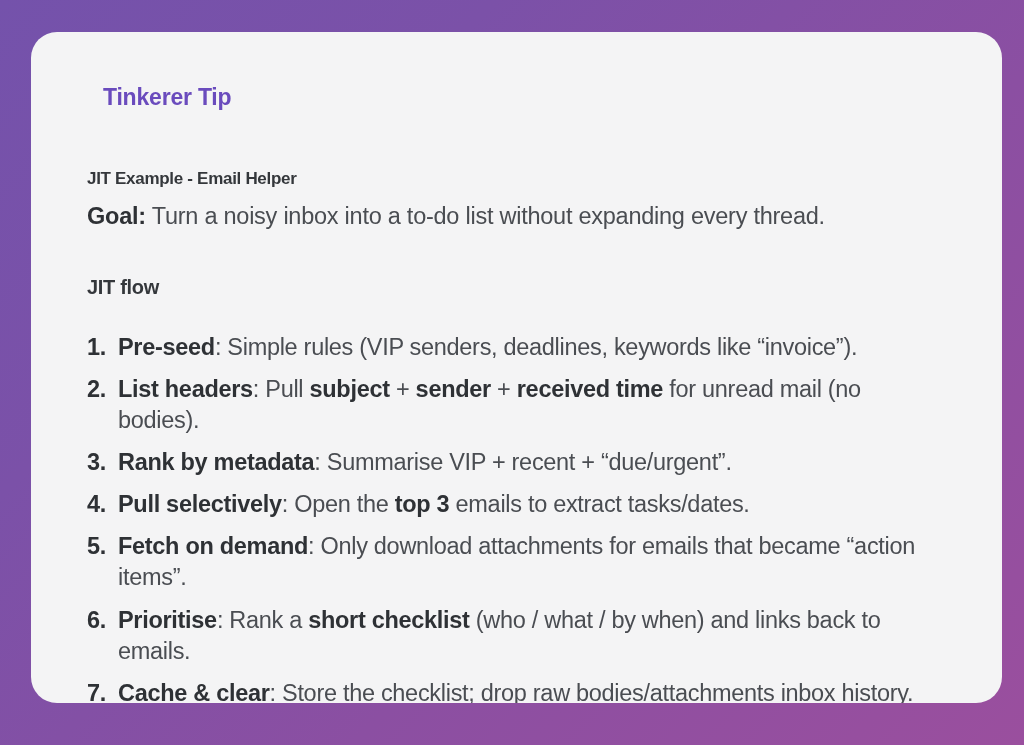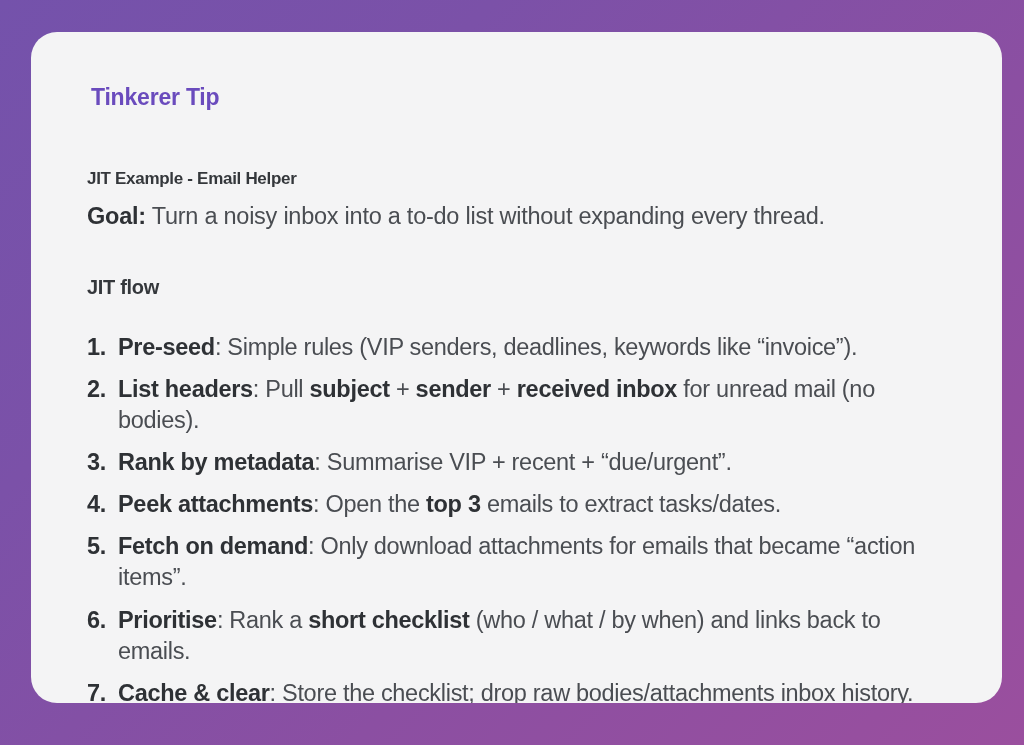--- a/index.html
+++ b/index.html
@@ -37,7 +37,7 @@
     font-size: 23px;
     font-weight: 700;
     letter-spacing: -0.2px;
-    margin: 0 0 56px 4px;
+    margin: 0 0 56px 16px;
     line-height: 1.2;
   }
 

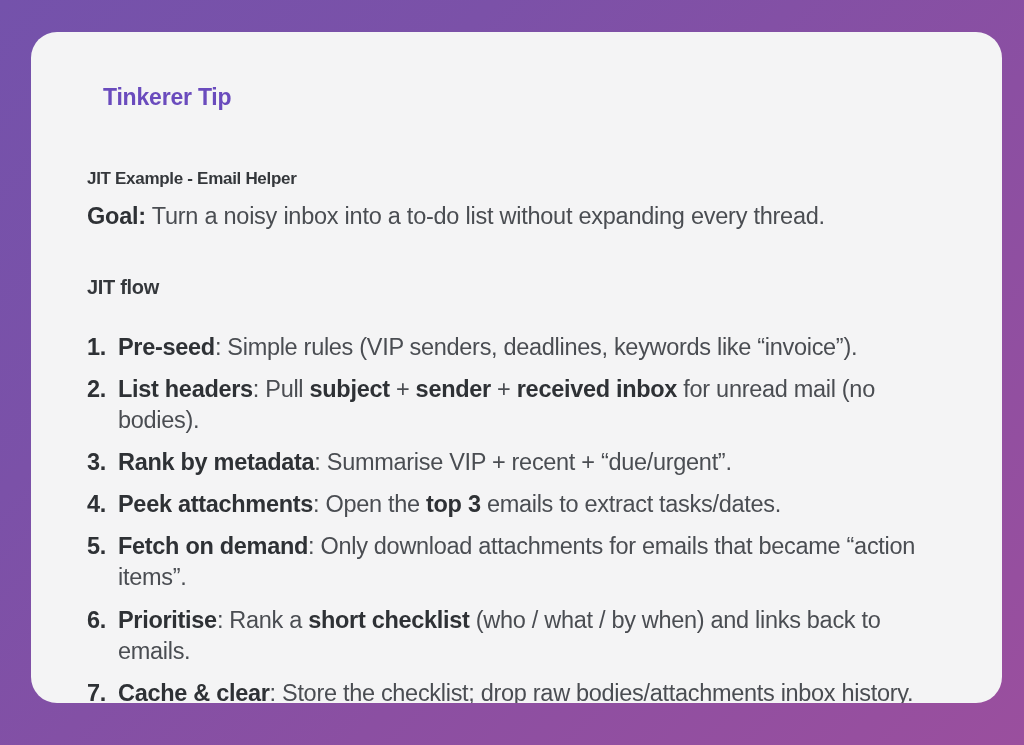--- a/index.html
+++ b/index.html
@@ -118,7 +118,7 @@
 
     <ol class="flow" id="flow-list">
         <li><span class="num">1.</span><b>Pre-seed</b><span>: Simple rules (VIP senders, deadlines, keywords like “invoice”).</span></li>
-        <li><span class="num">2.</span><b>List headers</b><span>: Pull </span><b>subject</b><span> + </span><b>sender</b><span> + </span><b>received inbox</b><span> for unread mail (no bodies).</span></li>
+        <li><span class="num">2.</span><b>List headers</b><span>: Pull </span><b>subject</b><span> + </span><b>sender</b><span> + </span><b>received time</b><span> for unread mail (no bodies).</span></li>
         <li><span class="num">3.</span><b>Rank by metadata</b><span>: Summarise VIP + recent + “due/urgent”.</span></li>
         <li><span class="num">4.</span><b>Peek attachments</b><span>: Open the </span><b>top 3</b><span> emails to extract tasks/dates.</span></li>
         <li><span class="num">5.</span><b>Fetch on demand</b><span>: Only download attachments for emails that became “action items”.</span></li>

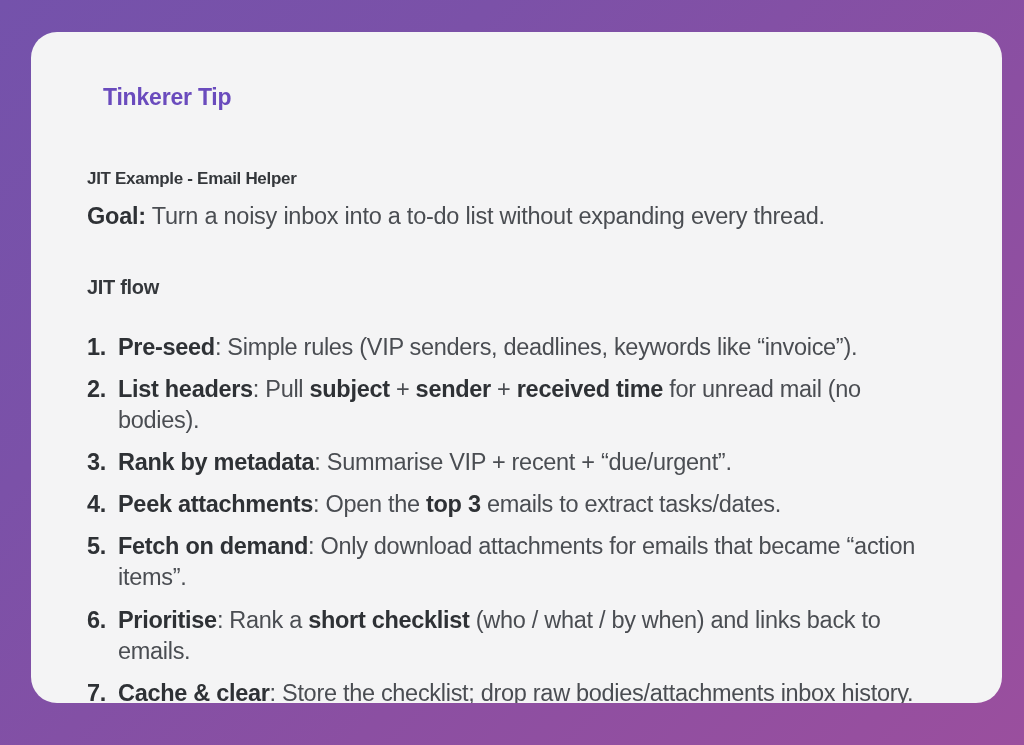--- a/index.html
+++ b/index.html
@@ -120,7 +120,7 @@
         <li><span class="num">1.</span><b>Pre-seed</b><span>: Simple rules (VIP senders, deadlines, keywords like “invoice”).</span></li>
         <li><span class="num">2.</span><b>List headers</b><span>: Pull </span><b>subject</b><span> + </span><b>sender</b><span> + </span><b>received time</b><span> for unread mail (no bodies).</span></li>
         <li><span class="num">3.</span><b>Rank by metadata</b><span>: Summarise VIP + recent + “due/urgent”.</span></li>
-        <li><span class="num">4.</span><b>Peek attachments</b><span>: Open the </span><b>top 3</b><span> emails to extract tasks/dates.</span></li>
+        <li><span class="num">4.</span><b>Pull selectively</b><span>: Open the </span><b>top 3</b><span> emails to extract tasks/dates.</span></li>
         <li><span class="num">5.</span><b>Fetch on demand</b><span>: Only download attachments for emails that became “action items”.</span></li>
         <li><span class="num">6.</span><b>Prioritise</b><span>: Rank a </span><b>short checklist</b><span> (who / what / by when) and links back to emails.</span></li>
         <li><span class="num">7.</span><b>Cache &amp; clear</b><span>: Store the checklist; drop raw bodies/attachments inbox history.</span></li>

